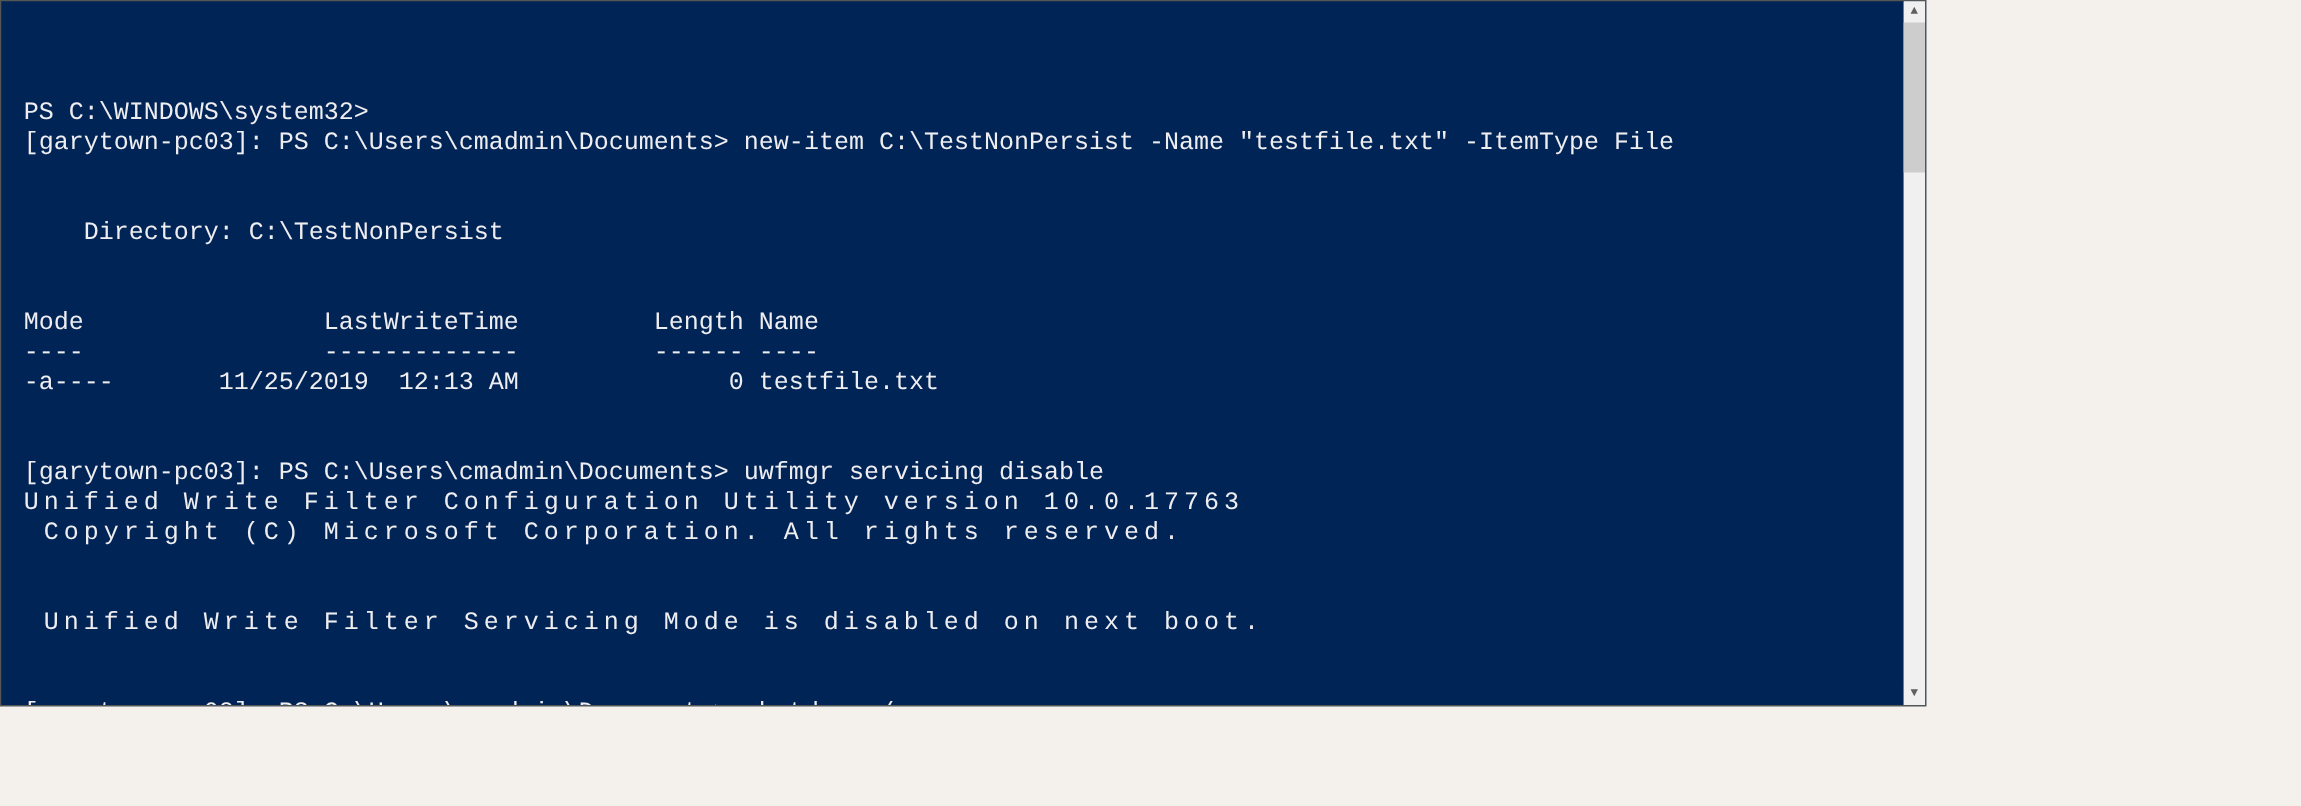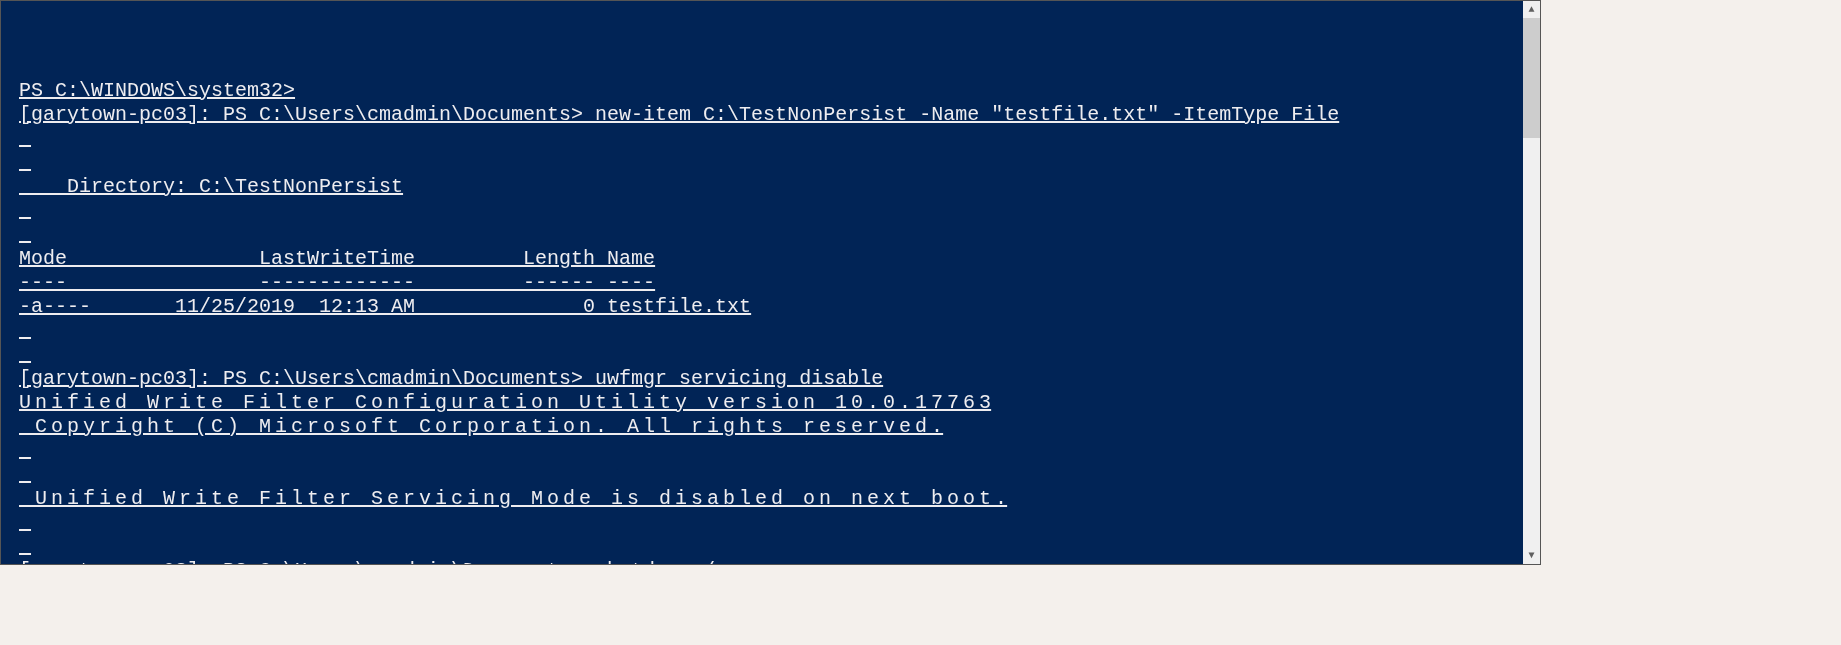--- a/index.html
+++ b/index.html
@@ -23,7 +23,7 @@
       white-space: pre;
       overflow: hidden;
     }
-    .row { white-space: pre; text-decoration: underline; }
+    .row { white-space: pre; }
     .scrollbar-v {
       position: absolute;
       top: 0; right: 0;

